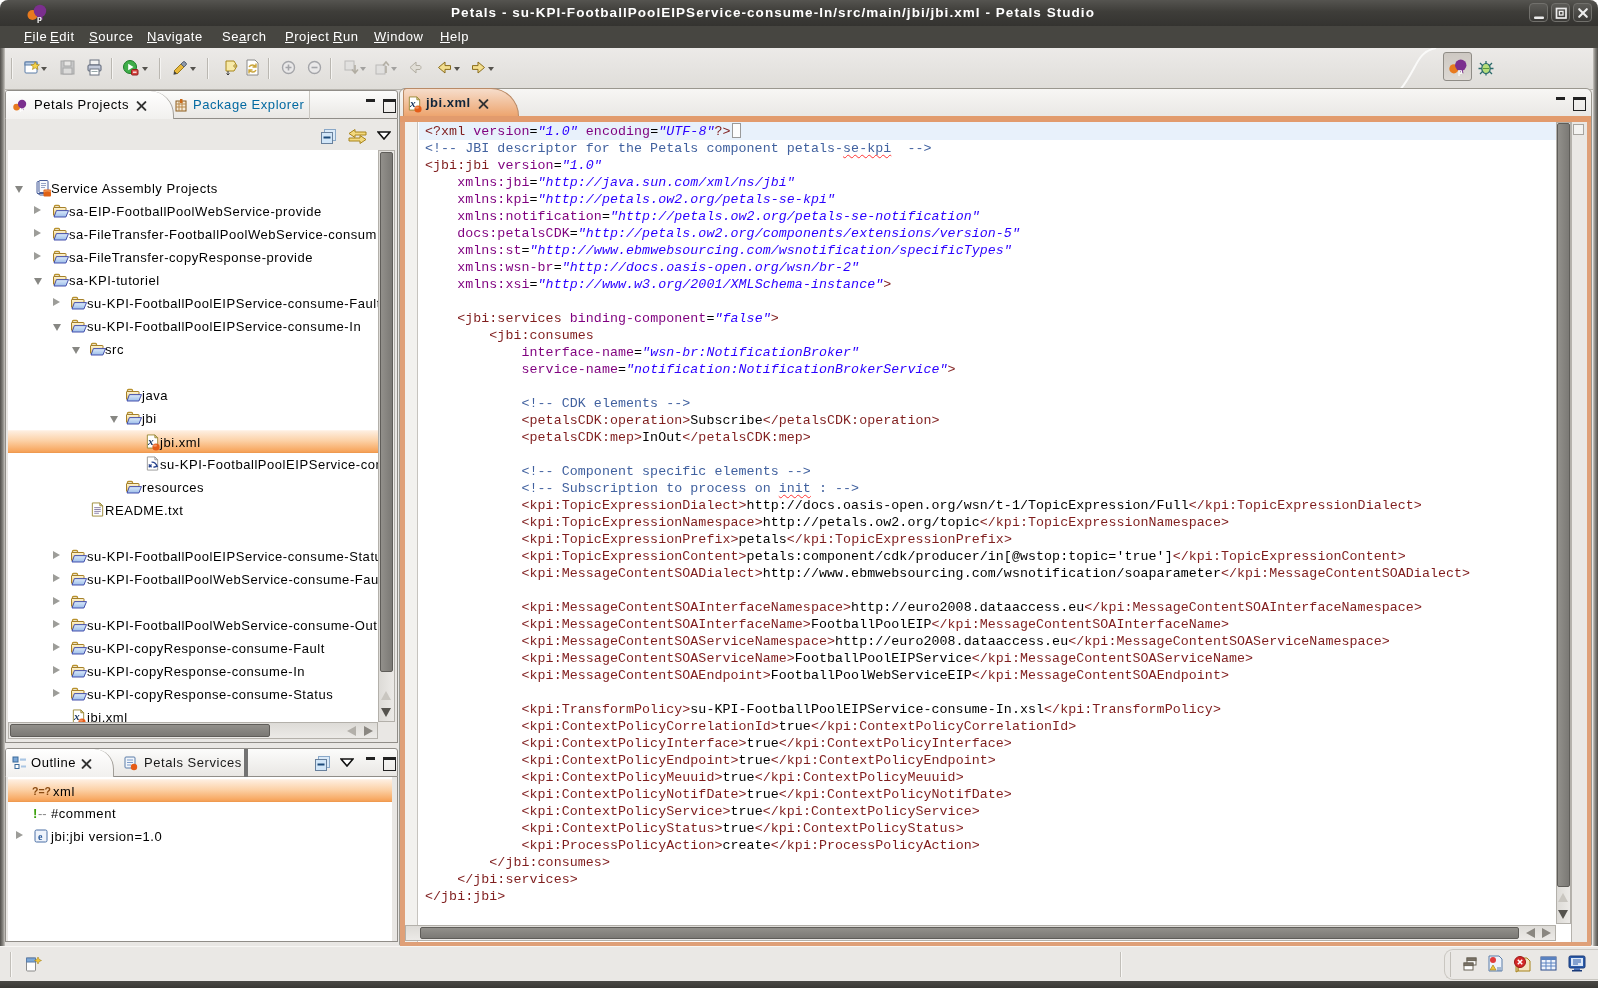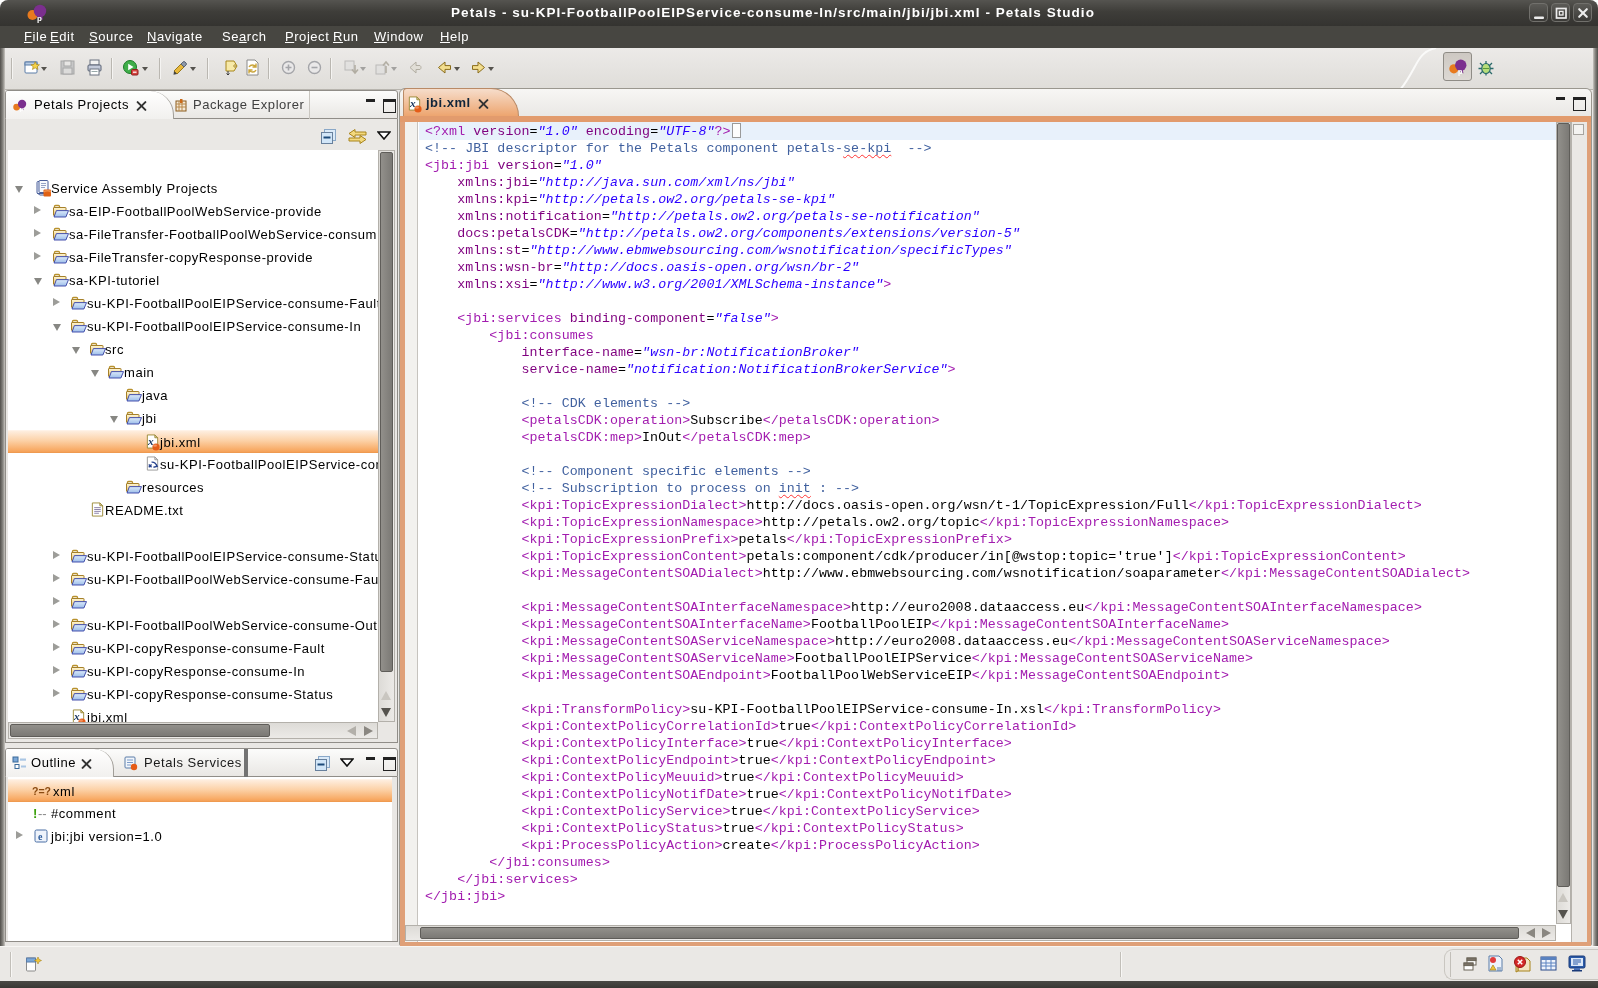--- a/index.html
+++ b/index.html
@@ -251,7 +251,7 @@
         <path d="M1 6 h10 M1 9 h10 M4 3 v10 M7 3 v10" stroke="#b8884a"></path>
         <rect x="5" y="1" width="2.5" height="4" fill="#c96a1a"></rect>
       </svg>
-  <span style="position:absolute;left:21px;top:6px;color:#404040">Package Explorer</span>
+  <span style="position:absolute;left:21px;top:6px;color:#0369a1">Package Explorer</span>
 </div>
 <div class="vmin" style="left:365px;top:99px"></div>
 <div class="vmax" style="left:383px;top:99px"></div>

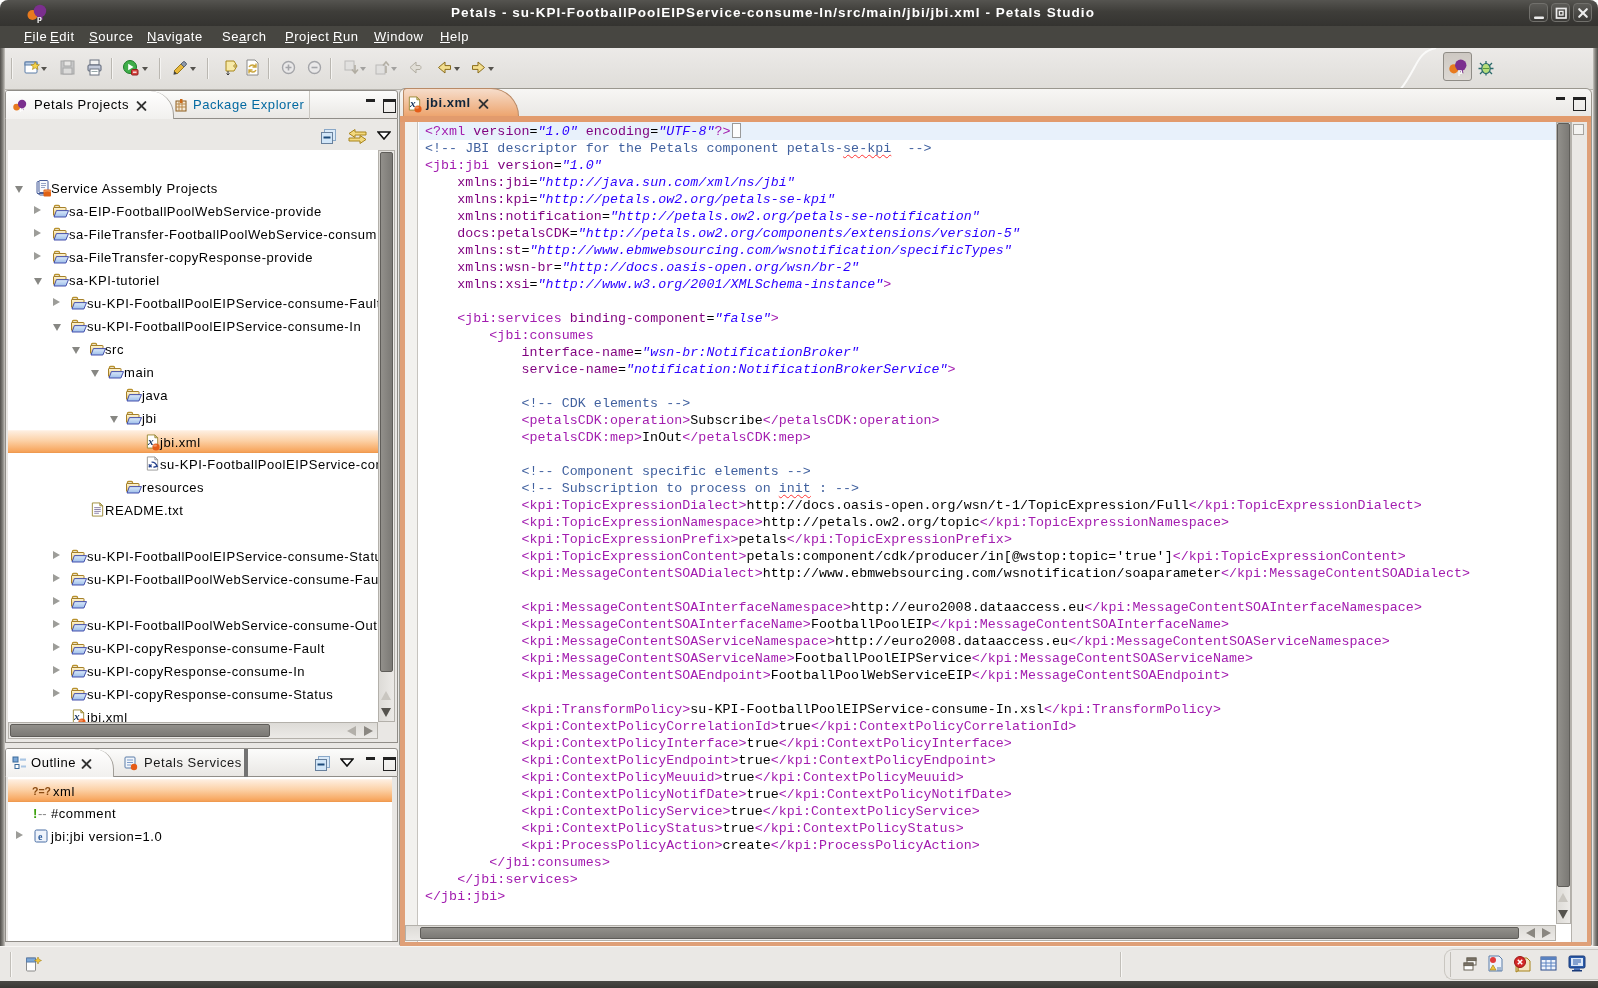--- a/index.html
+++ b/index.html
@@ -44,7 +44,7 @@
 .tri{position:absolute;width:0;height:0}
 
 pre{font-family:"Liberation Mono",monospace;font-size:13.3px;line-height:17px;letter-spacing:.06px;position:absolute}
-.t{color:#a21caf}.a{color:#7f007f}.v{color:#2a00ff;font-style:italic}.c{color:#41619f}
+.t{color:#7f1d1d}.a{color:#7f007f}.v{color:#2a00ff;font-style:italic}.c{color:#41619f}
 #caret{display:inline-block;width:9px;height:15px;border:1px solid #9a9a9a;background:#fdfdfd;vertical-align:-3px;margin-left:1px}
 .sq{text-decoration:underline wavy #f33 1px;text-underline-offset:2px;text-decoration-skip-ink:none}
 </style></head>

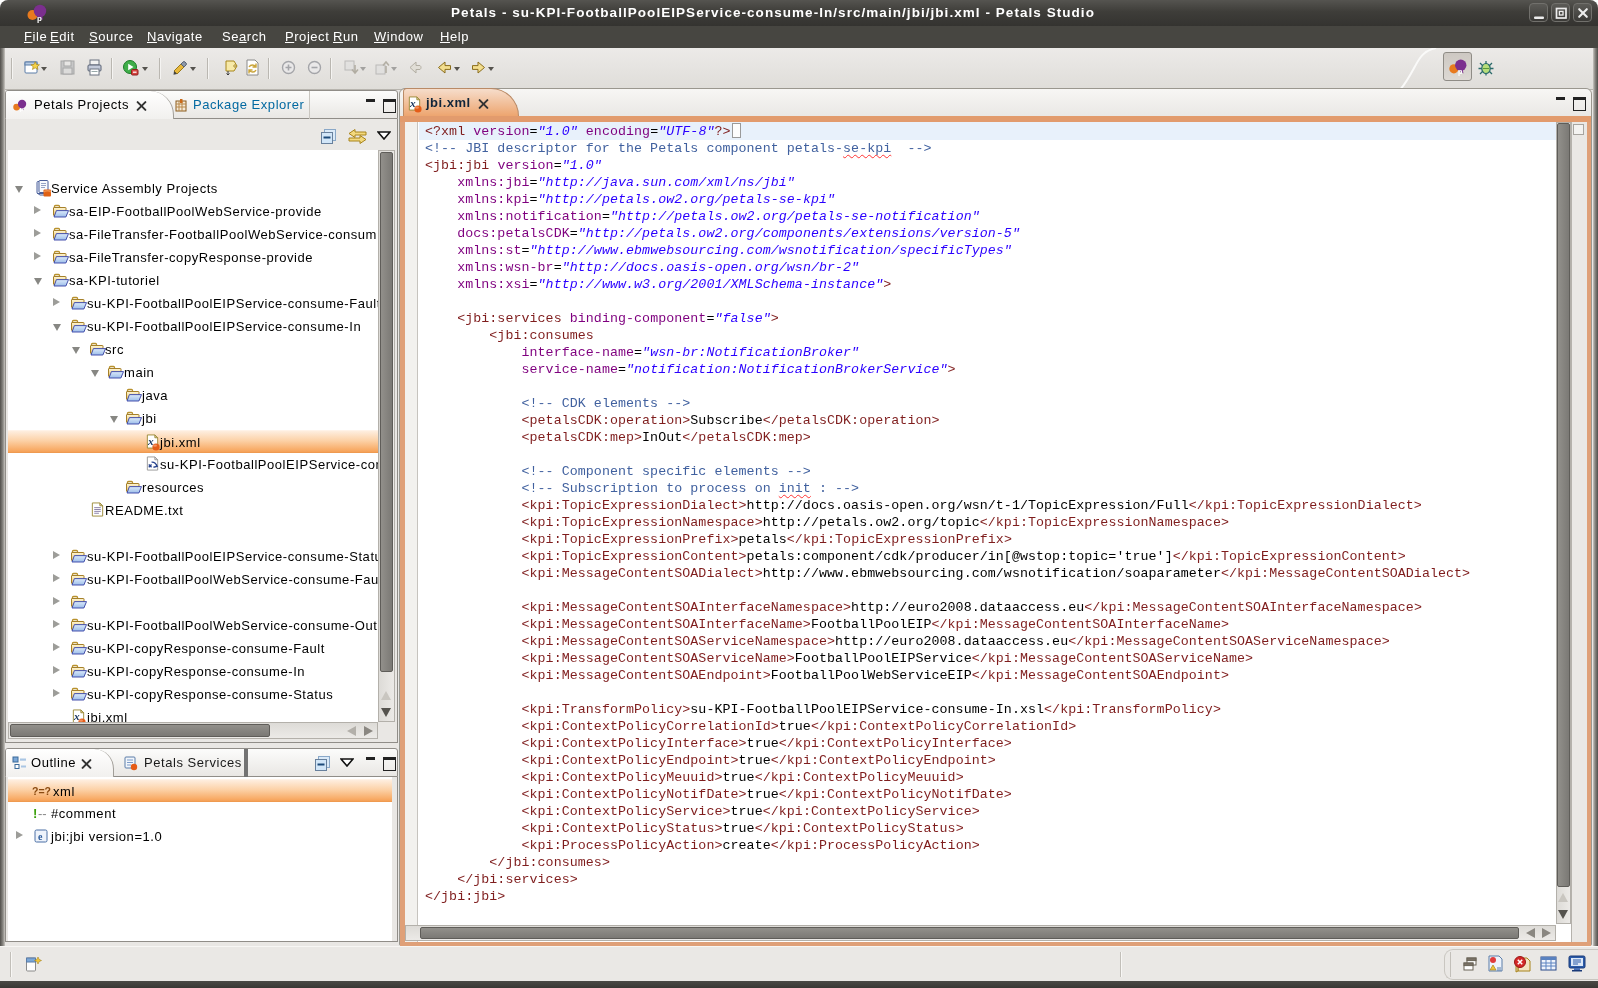--- a/index.html
+++ b/index.html
@@ -328,13 +328,6 @@
         </svg>
         <span class="tx" style="left:97px">src</span>
       </div>
-  <div class="trow" style="top:211px">
-        <i class="exp o" style="left:83px"></i>
-        <svg class="ic" style="left:100px" width="16" height="16">
-          <use href="#folder"></use>
-        </svg>
-        <span class="tx" style="left:116px">main</span>
-      </div>
   <div class="trow" style="top:234px">
         <svg class="ic" style="left:118px" width="16" height="16">
           <use href="#folder"></use>

